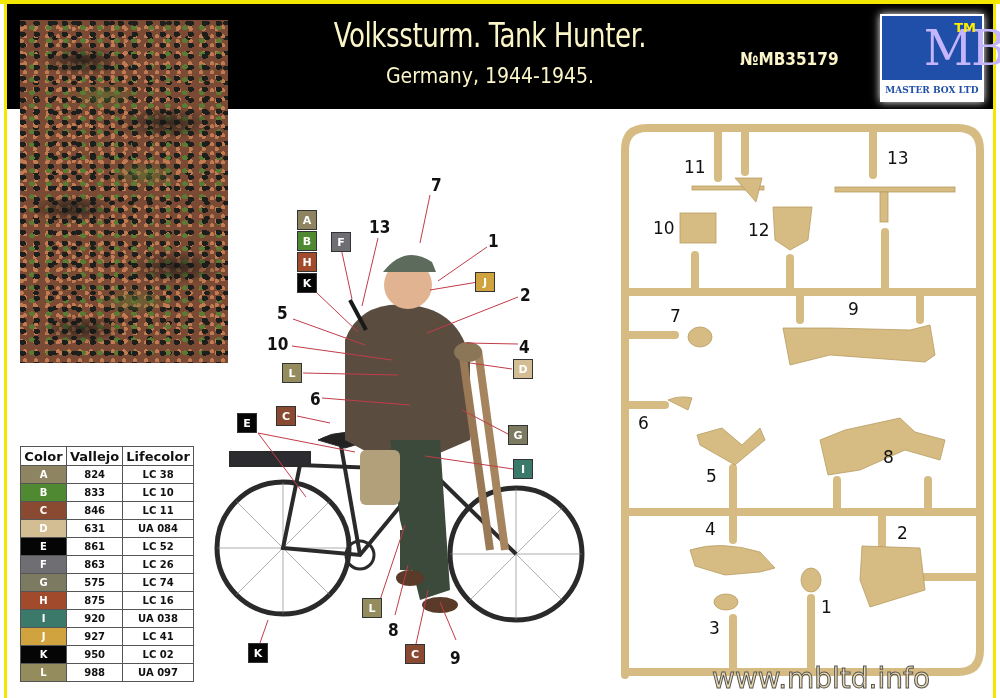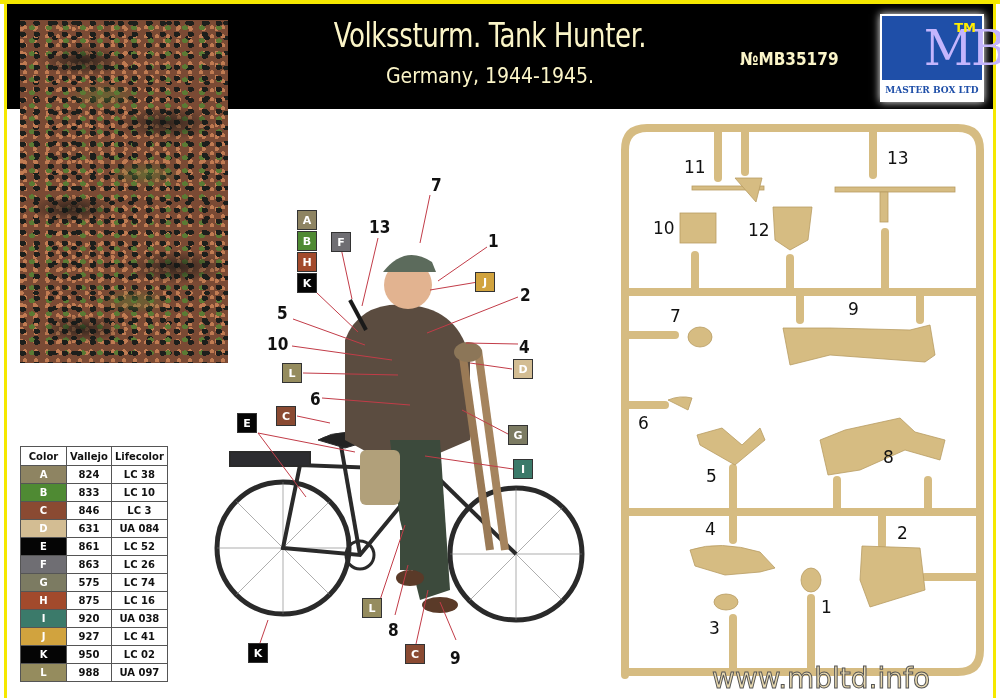--- a/index.html
+++ b/index.html
@@ -39,7 +39,7 @@
 
   table.paints { position: absolute; left: 20px; top: 446px; border-collapse: collapse; font-size: 10px; font-weight: bold; }
   table.paints td, table.paints th { border: 1px solid #555; height: 18px; text-align: center; }
-  table.paints th { background: #fff; color: #111; font-size: 10px; padding: 0 3px; height: 19px; }
+  table.paints th { background: #fff; color: #111; font-size: 13px; padding: 0 3px; height: 19px; }
   table.paints td.sw { width: 46px; color: #fff; }
   table.paints td.v { width: 44px; color: #111; }
   table.paints td.l { width: 52px; color: #111; }

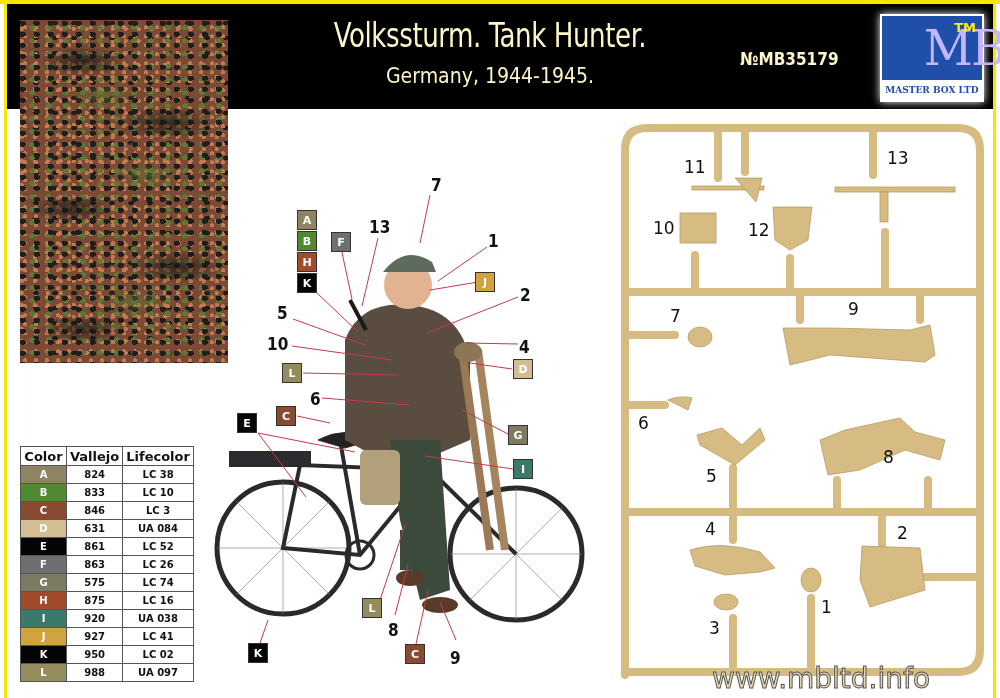--- a/index.html
+++ b/index.html
@@ -91,7 +91,7 @@
       <tr>
         <td class="sw" style="background:#8a4a32">C</td>
         <td class="v">846</td>
-        <td class="l">LC 3</td>
+        <td class="l">LC 11</td>
       </tr>
       <tr>
         <td class="sw" style="background:#d3bd93">D</td>

